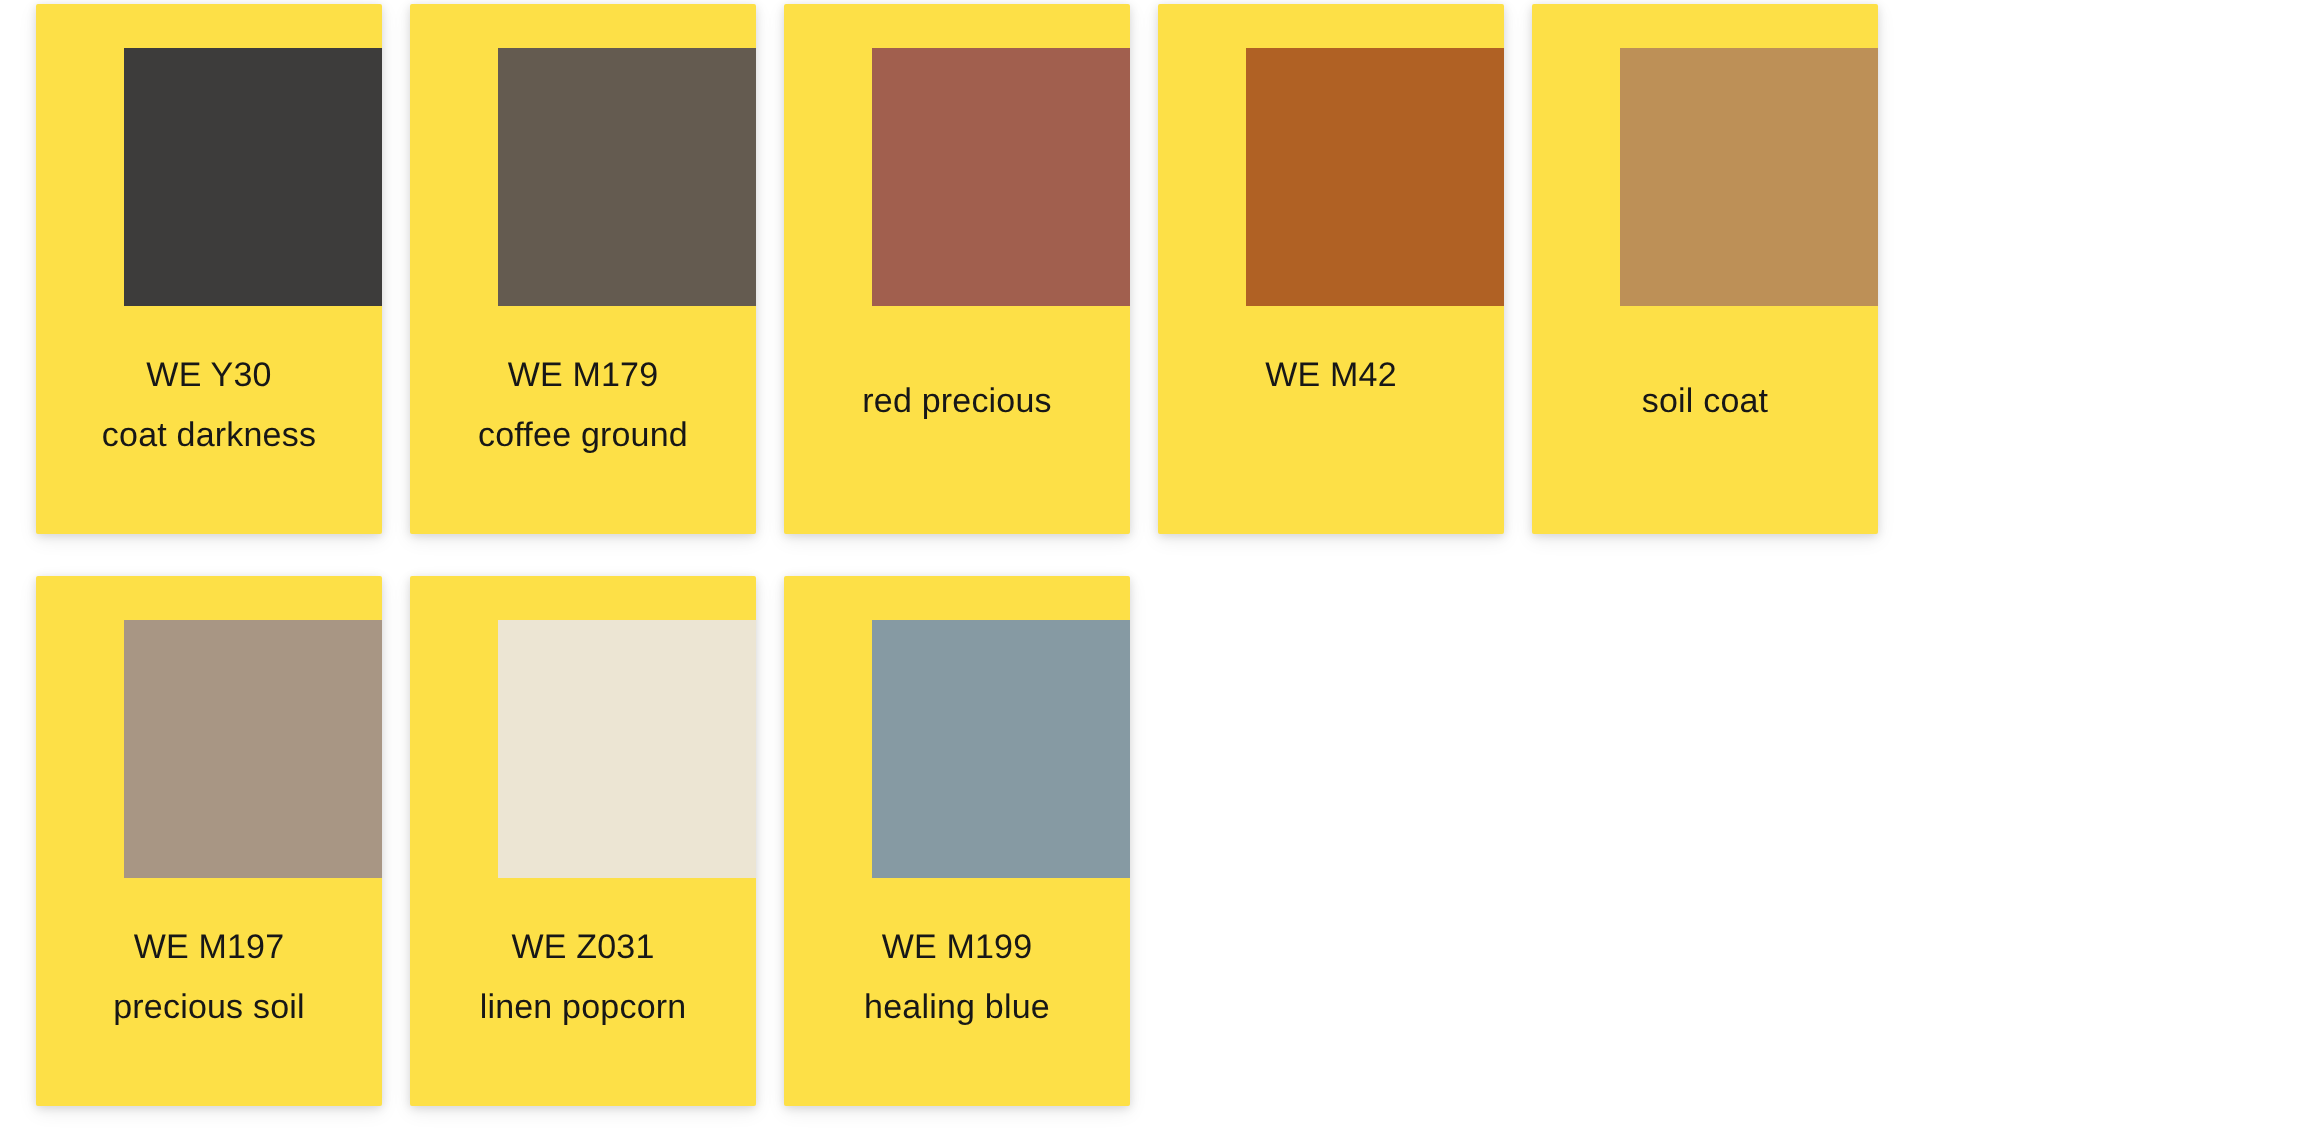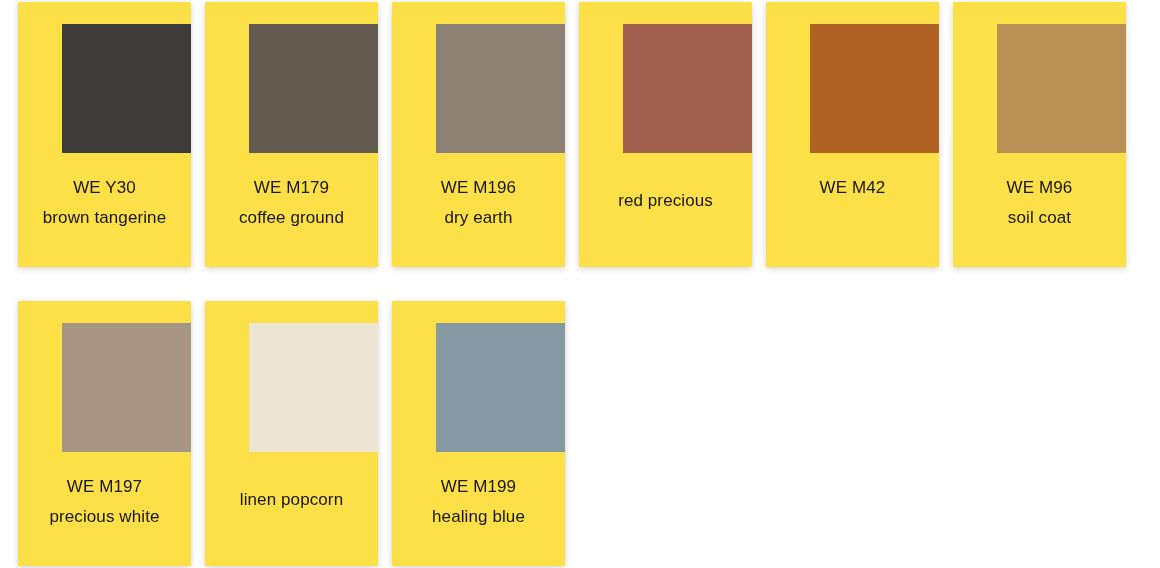--- a/index.html
+++ b/index.html
@@ -95,13 +95,6 @@
         </div>
       </div>
       <div class="swatch-card">
-        <div class="swatch-chip" style="background: rgb(141, 129, 118);"></div>
-        <div class="swatch-labels">
-          <span class="swatch-code">WE M196</span>
-          <span class="swatch-name">dry earth</span>
-        </div>
-      </div>
-      <div class="swatch-card">
         <div class="swatch-chip" style="background: rgb(161, 95, 78);"></div>
         <div class="swatch-labels">
           <span class="swatch-name">red precious</span>

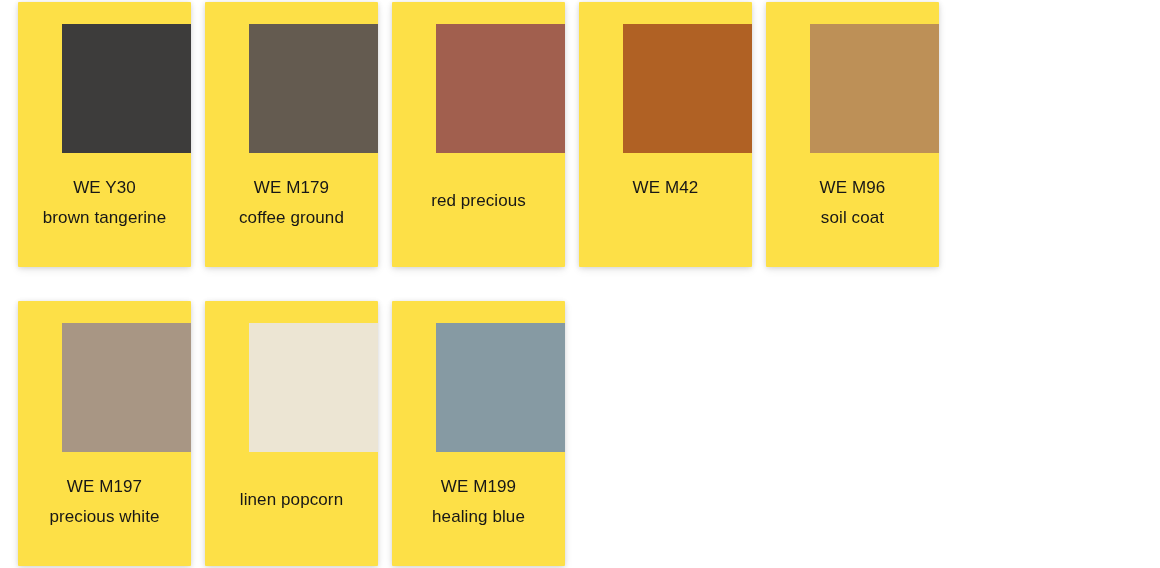--- a/index.html
+++ b/index.html
@@ -109,7 +109,6 @@
       <div class="swatch-card">
         <div class="swatch-chip" style="background: rgb(189, 144, 87);"></div>
         <div class="swatch-labels">
-          <span class="swatch-code">WE M96</span>
           <span class="swatch-name">soil coat</span>
         </div>
       </div>

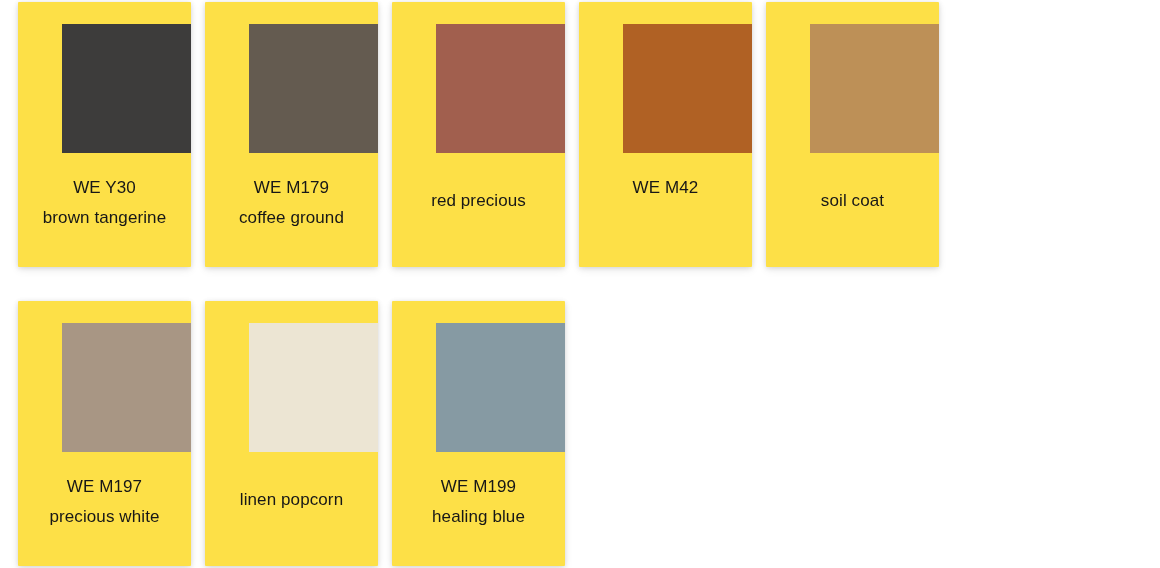--- a/index.html
+++ b/index.html
@@ -84,7 +84,7 @@
         <div class="swatch-chip" style="background: rgb(61, 60, 59);"></div>
         <div class="swatch-labels">
           <span class="swatch-code">WE Y30</span>
-          <span class="swatch-name">brown tangerine</span>
+          <span class="swatch-name">coat darkness</span>
         </div>
       </div>
       <div class="swatch-card">

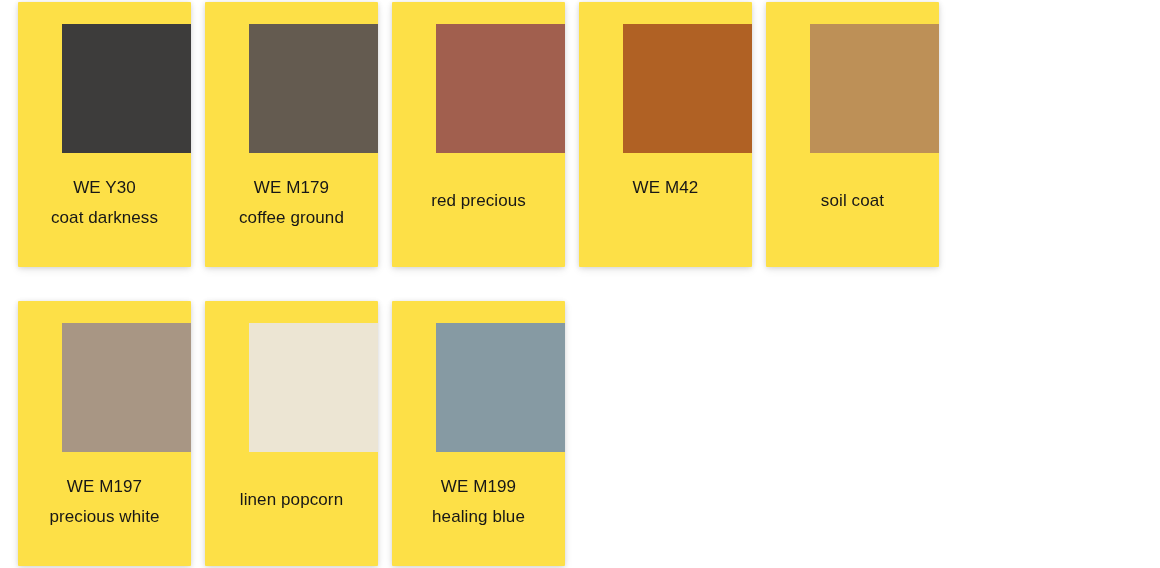--- a/index.html
+++ b/index.html
@@ -32,7 +32,7 @@
   }
   .row-2 {
     padding-left: 18px;
-    padding-top: 34px;
+    padding-top: 21px;
   }
   .swatch-card {
     background: #fde047;

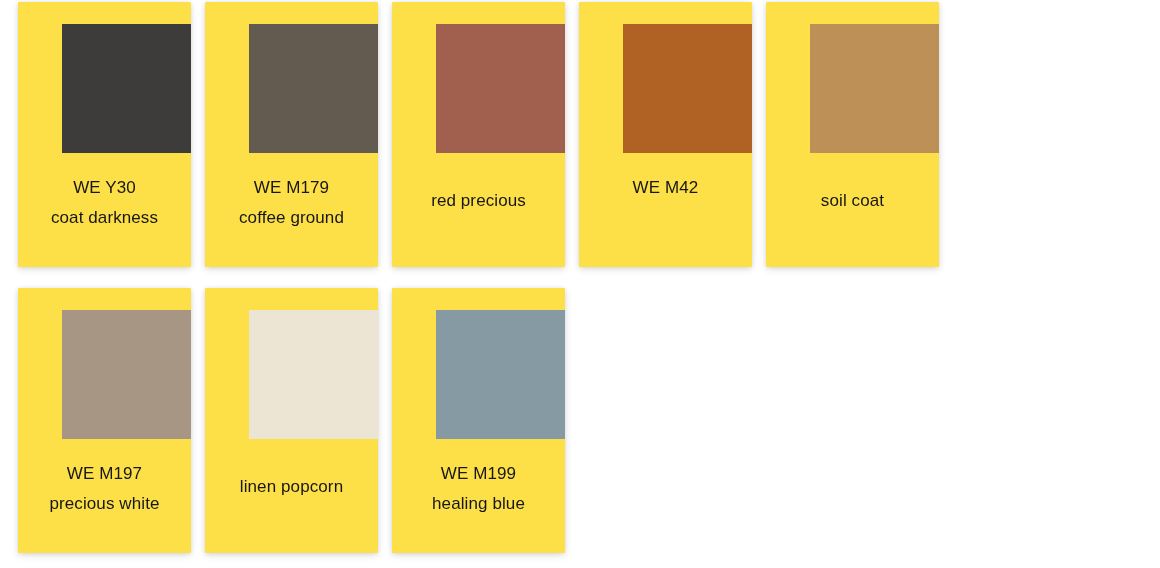--- a/index.html
+++ b/index.html
@@ -124,6 +124,7 @@
       <div class="swatch-card">
         <div class="swatch-chip" style="background: rgb(236, 229, 211);"></div>
         <div class="swatch-labels">
+          <span class="swatch-code">WE Z031</span>
           <span class="swatch-name">linen popcorn</span>
         </div>
       </div>

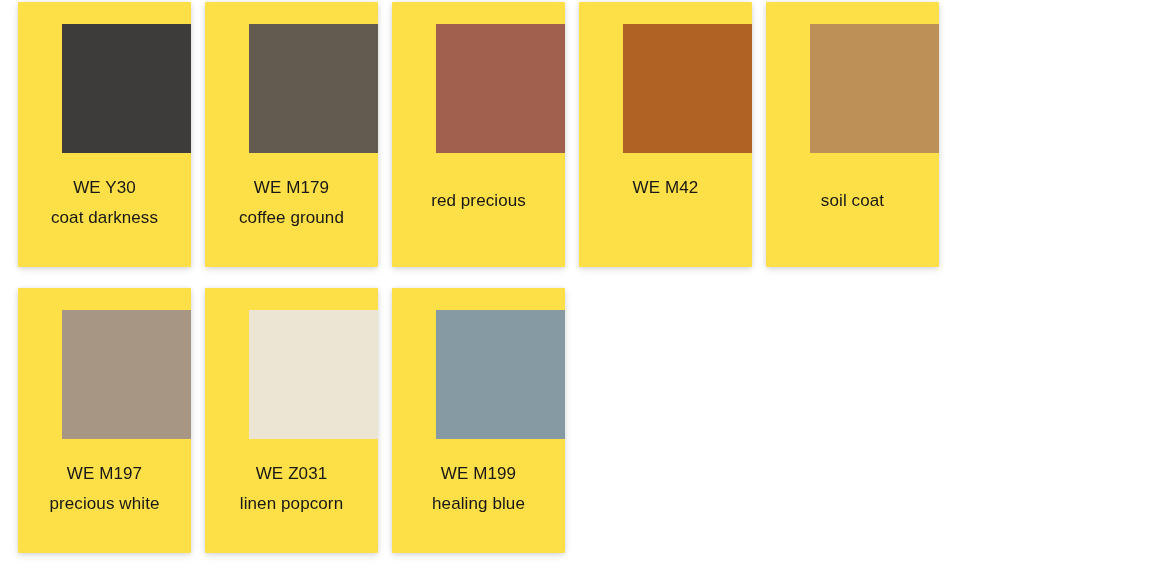--- a/index.html
+++ b/index.html
@@ -118,7 +118,7 @@
         <div class="swatch-chip" style="background: rgb(168, 150, 132);"></div>
         <div class="swatch-labels">
           <span class="swatch-code">WE M197</span>
-          <span class="swatch-name">precious white</span>
+          <span class="swatch-name">precious soil</span>
         </div>
       </div>
       <div class="swatch-card">

